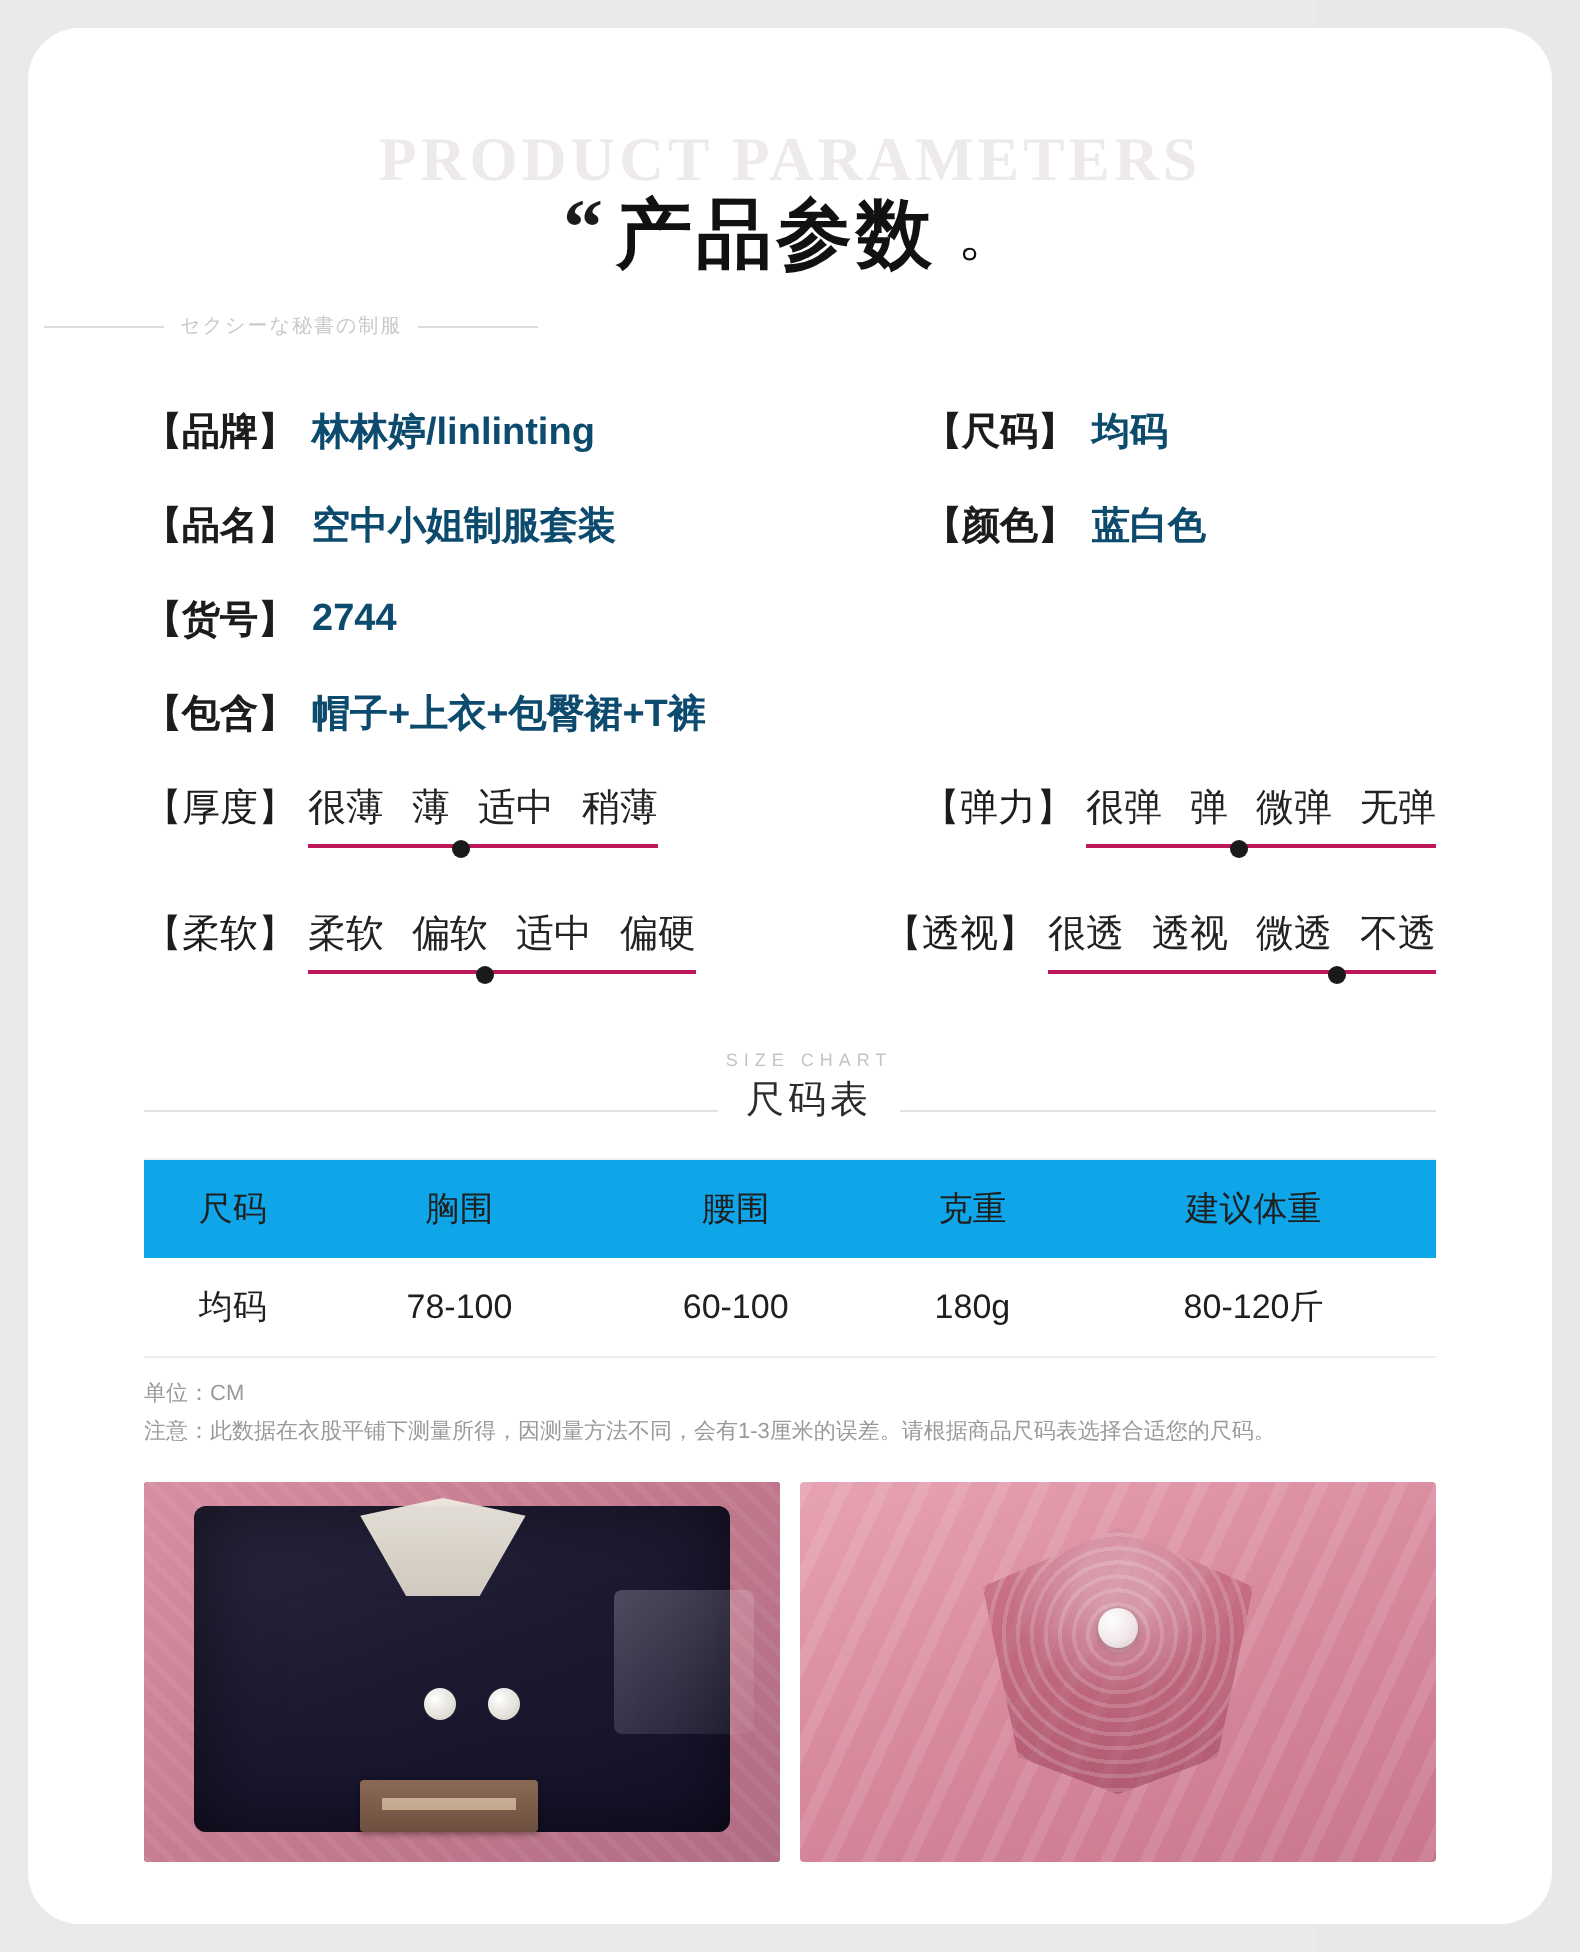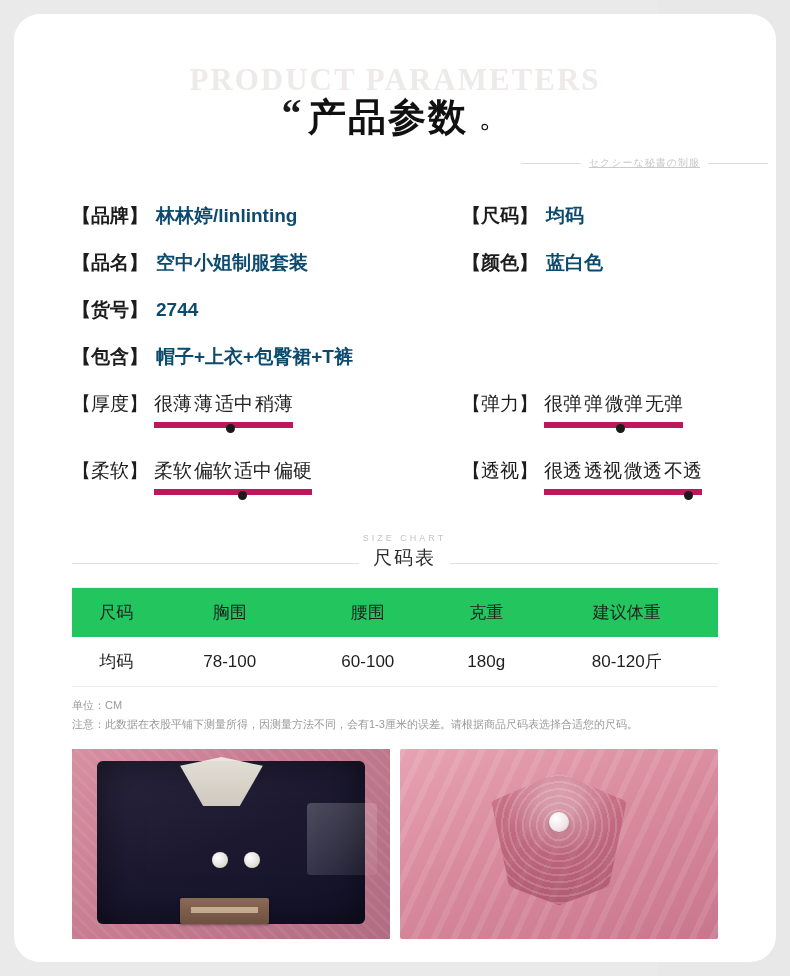--- a/index.html
+++ b/index.html
@@ -91,11 +91,10 @@
     top: 142px;
     left: 0;
     right: 0;
-    text-align: right;
+    text-align: left;
     font-size: 10px;
     color: #c9c9c9;
     letter-spacing: 1px;
-    text-decoration: underline;
   }
   .sub-jp .dash {
     display: inline-block;

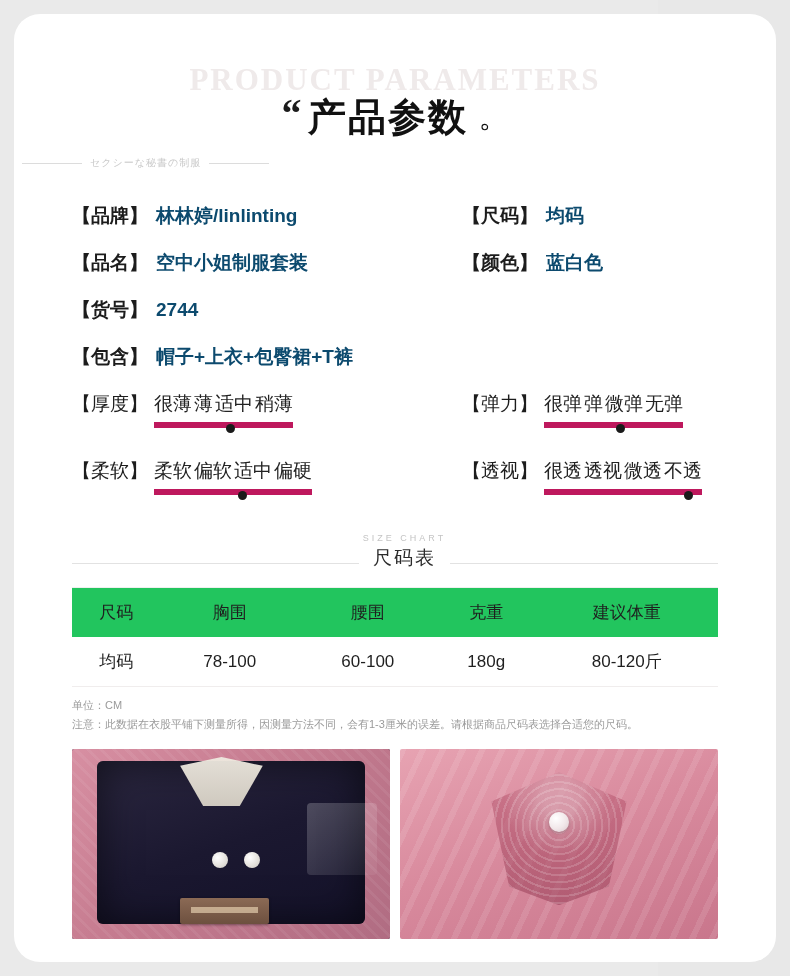--- a/index.html
+++ b/index.html
@@ -156,9 +156,9 @@
   }
   .scale-opts .opts {
     display: flex;
-    gap: 2px;
+    gap: 14px;
     padding-bottom: 5px;
-    border-bottom: 6px solid #be185d;
+    border-bottom: 2px solid #be185d;
   }
   .scale-opts .opt {
     color: #232323;

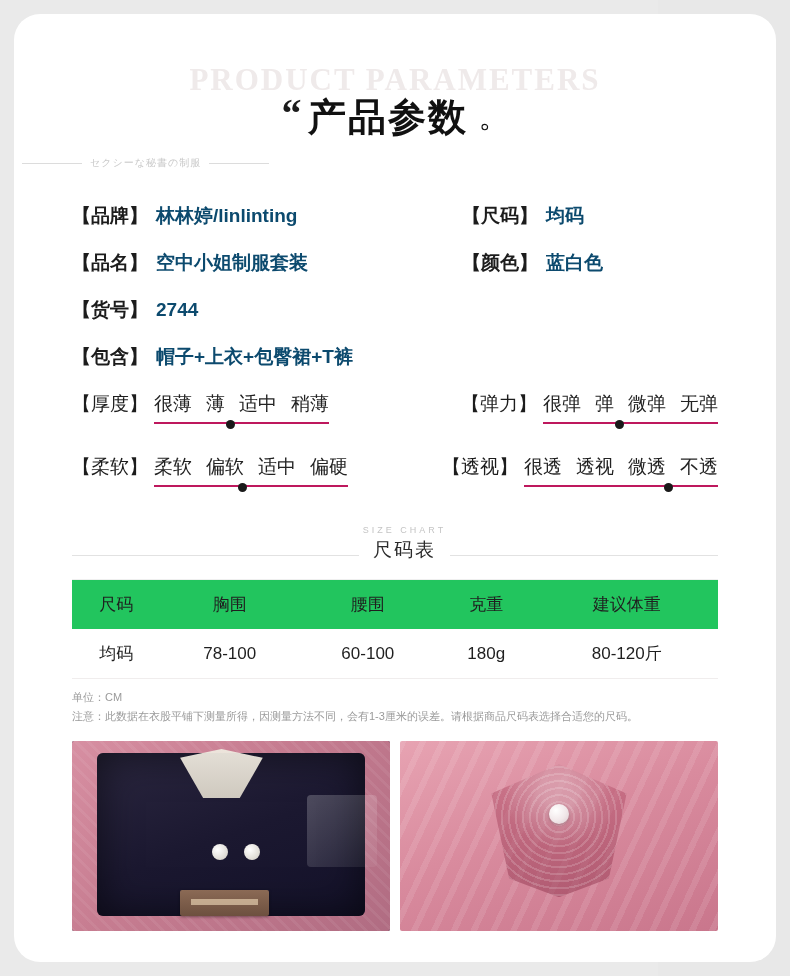--- a/index.html
+++ b/index.html
@@ -218,7 +218,7 @@
     color: #222;
   }
   table.sizetable thead th {
-    background: #22c55e;
+    background: #0ea5e9;
     font-weight: normal;
     padding: 13px 0;
     text-align: center;

